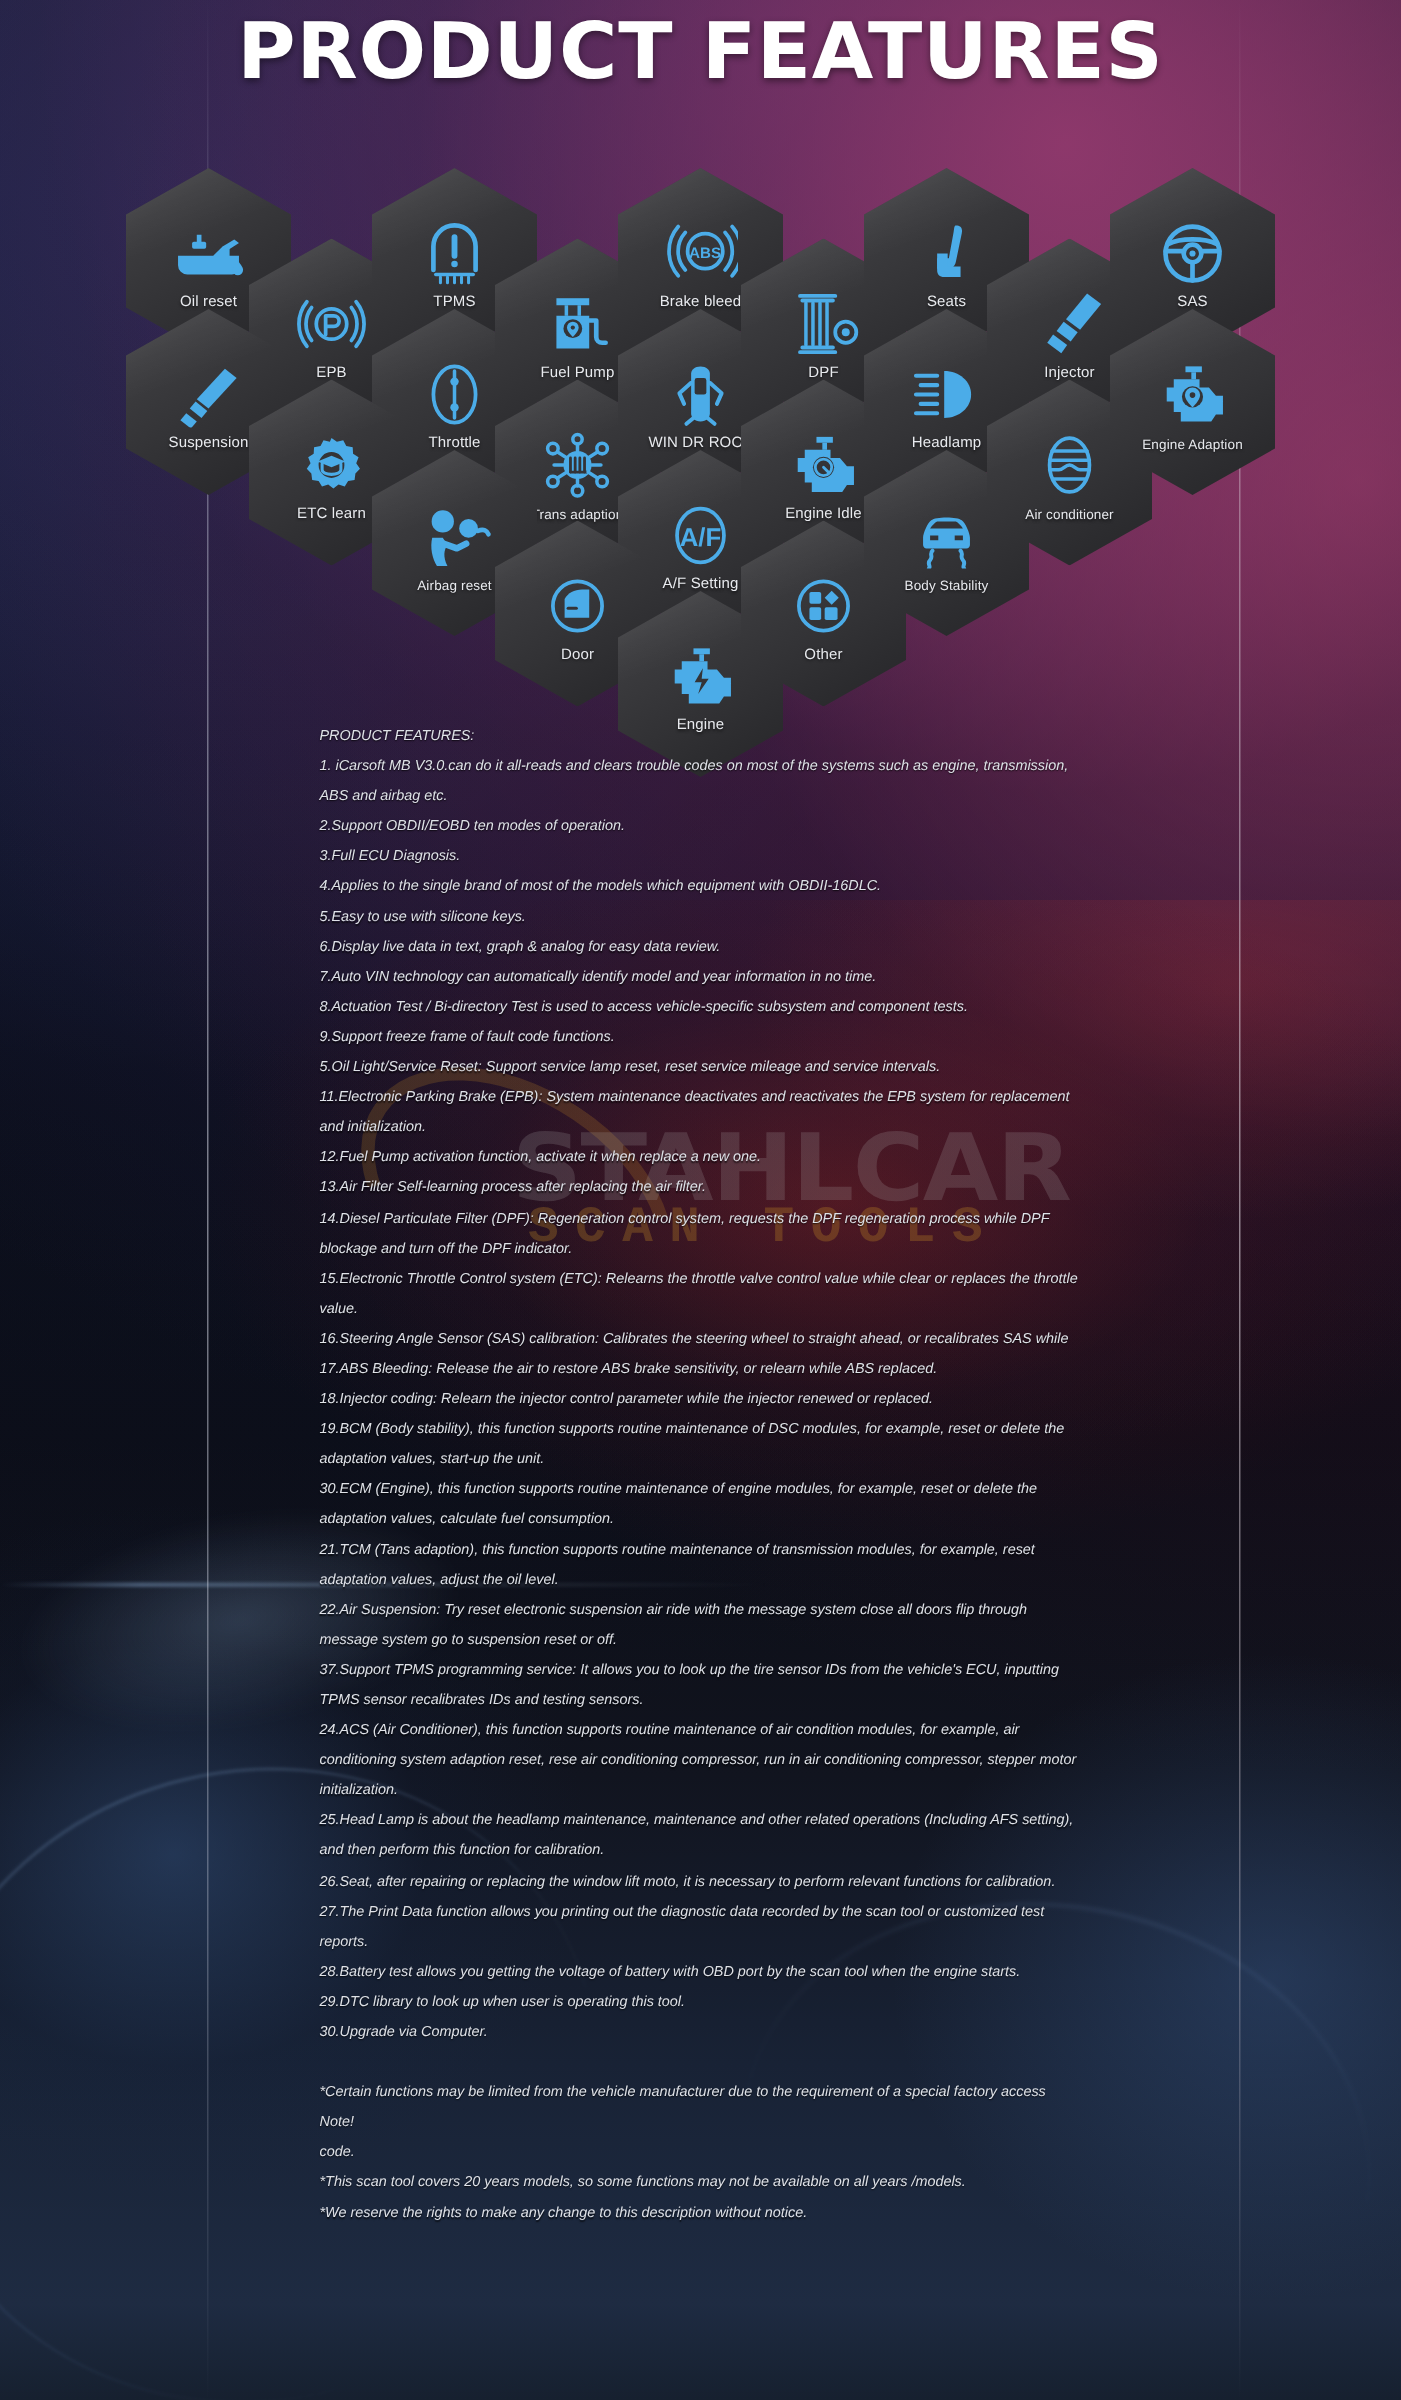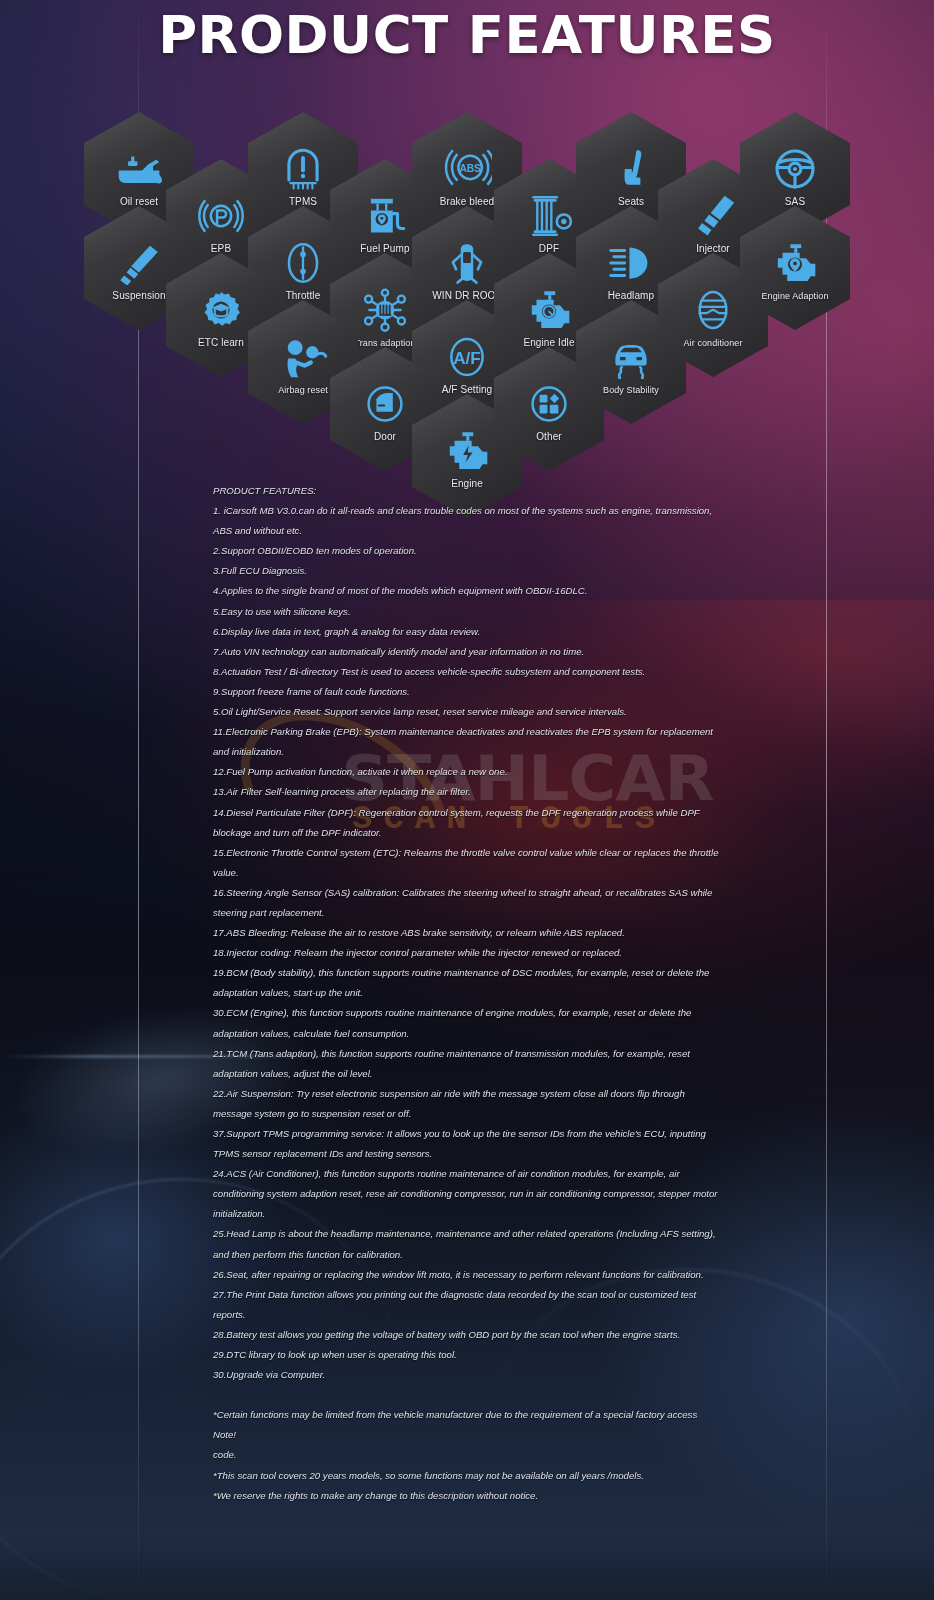--- a/index.html
+++ b/index.html
@@ -452,7 +452,7 @@
 <div id="copy">
     <p>PRODUCT FEATURES:</p>
     <p>1. iCarsoft MB V3.0.can do it all-reads and clears trouble codes on most of the systems such as engine, transmission,</p>
-    <p>ABS and without etc.</p>
+    <p>ABS and airbag etc.</p>
     <p>2.Support OBDII/EOBD ten modes of operation.</p>
     <p>3.Full ECU Diagnosis.</p>
     <p>4.Applies to the single brand of most of the models which equipment with OBDII-16DLC.</p>

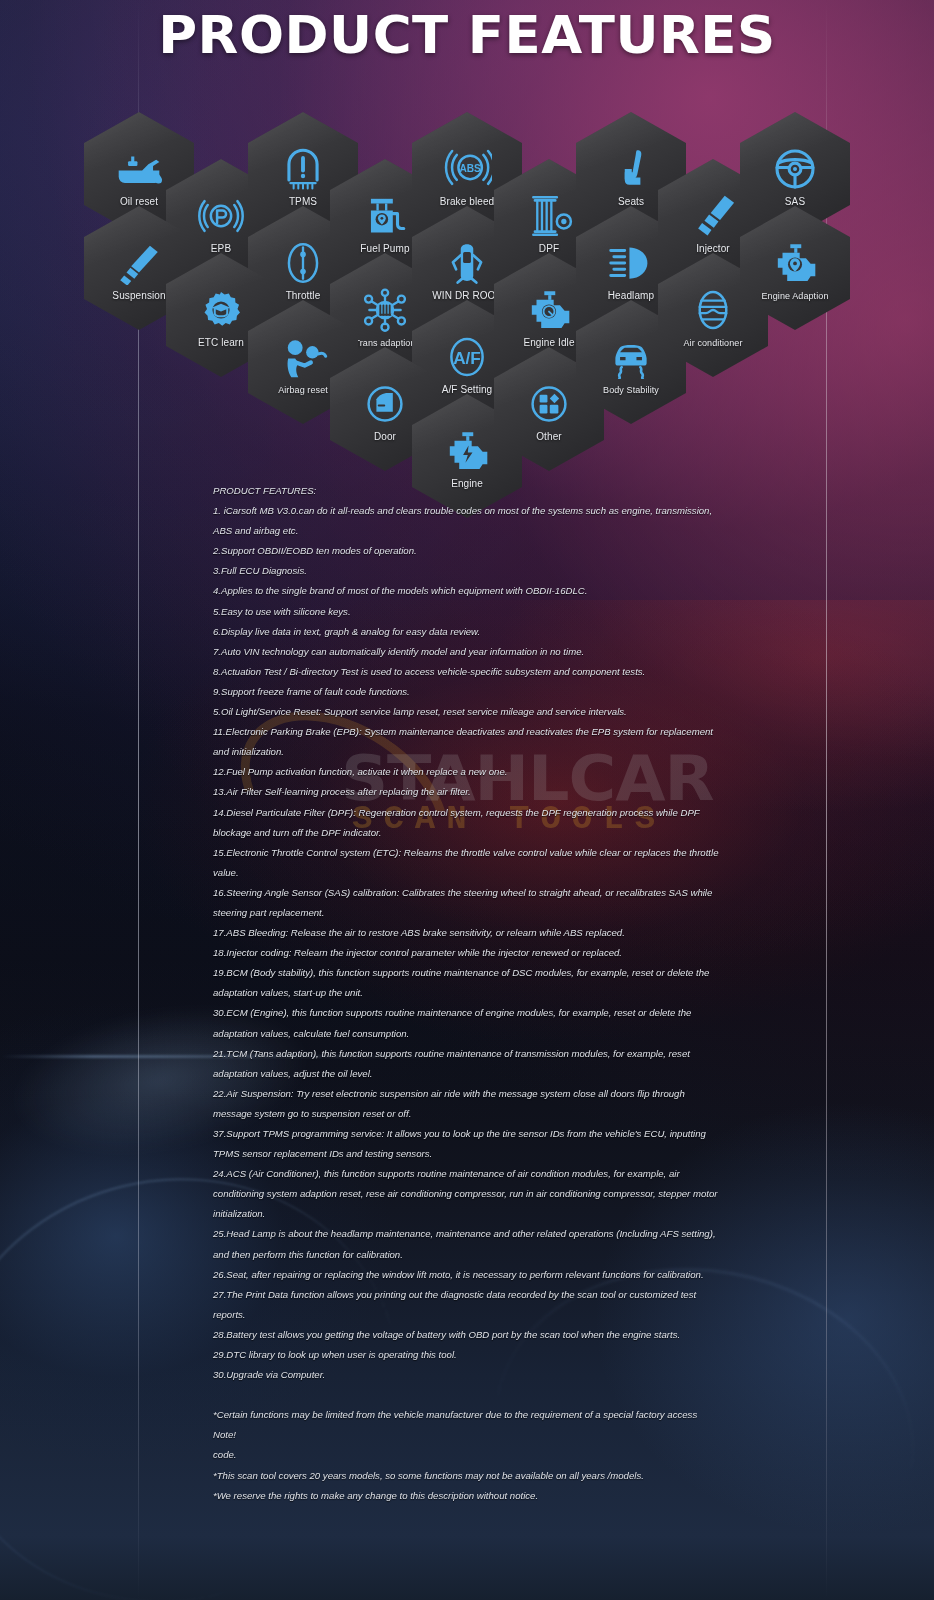--- a/index.html
+++ b/index.html
@@ -471,7 +471,6 @@
     <p>15.Electronic Throttle Control system (ETC): Relearns the throttle valve control value while clear or replaces the throttle</p>
     <p>value.</p>
     <p>16.Steering Angle Sensor (SAS) calibration: Calibrates the steering wheel to straight ahead, or recalibrates SAS while</p>
-    <p>steering part replacement.</p>
     <p>17.ABS Bleeding: Release the air to restore ABS brake sensitivity, or relearn while ABS replaced.</p>
     <p>18.Injector coding: Relearn the injector control parameter while the injector renewed or replaced.</p>
     <p>19.BCM (Body stability), this function supports routine maintenance of DSC modules, for example, reset or delete the</p>

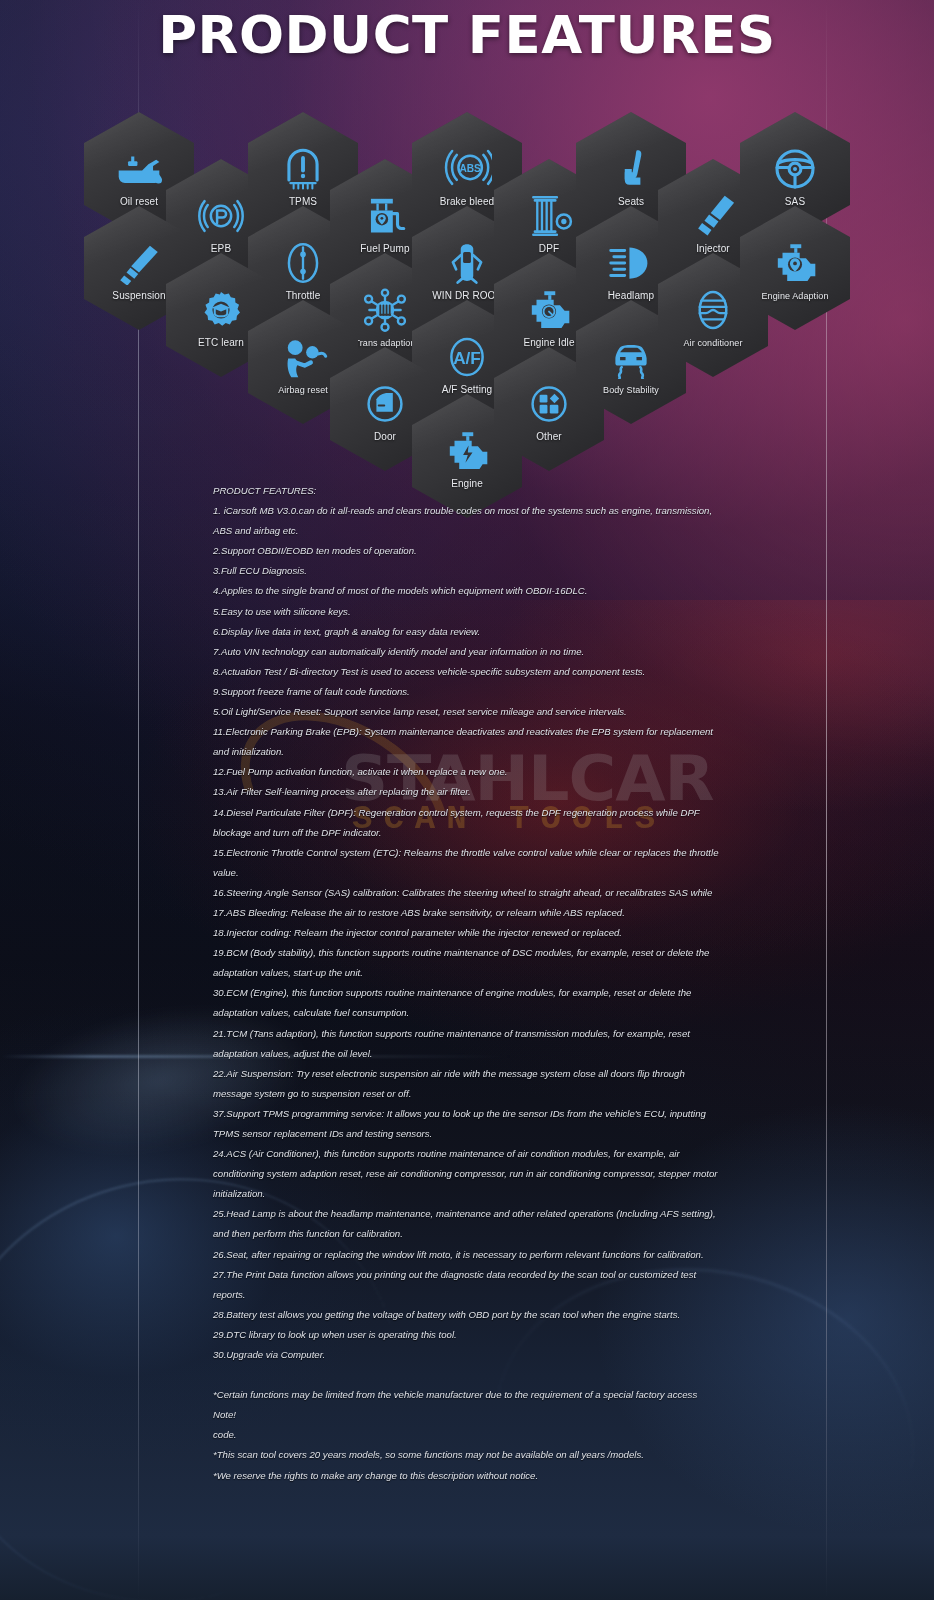--- a/index.html
+++ b/index.html
@@ -482,7 +482,7 @@
     <p>22.Air Suspension: Try reset electronic suspension air ride with the message system close all doors flip through</p>
     <p>message system go to suspension reset or off.</p>
     <p>37.Support TPMS programming service: It allows you to look up the tire sensor IDs from the vehicle's ECU, inputting</p>
-    <p>TPMS sensor replacement IDs and testing sensors.</p>
+    <p>TPMS sensor recalibrates IDs and testing sensors.</p>
     <p>24.ACS (Air Conditioner), this function supports routine maintenance of air condition modules, for example, air</p>
     <p>conditioning system adaption reset, rese air conditioning compressor, run in air conditioning compressor, stepper motor</p>
     <p>initialization.</p>

